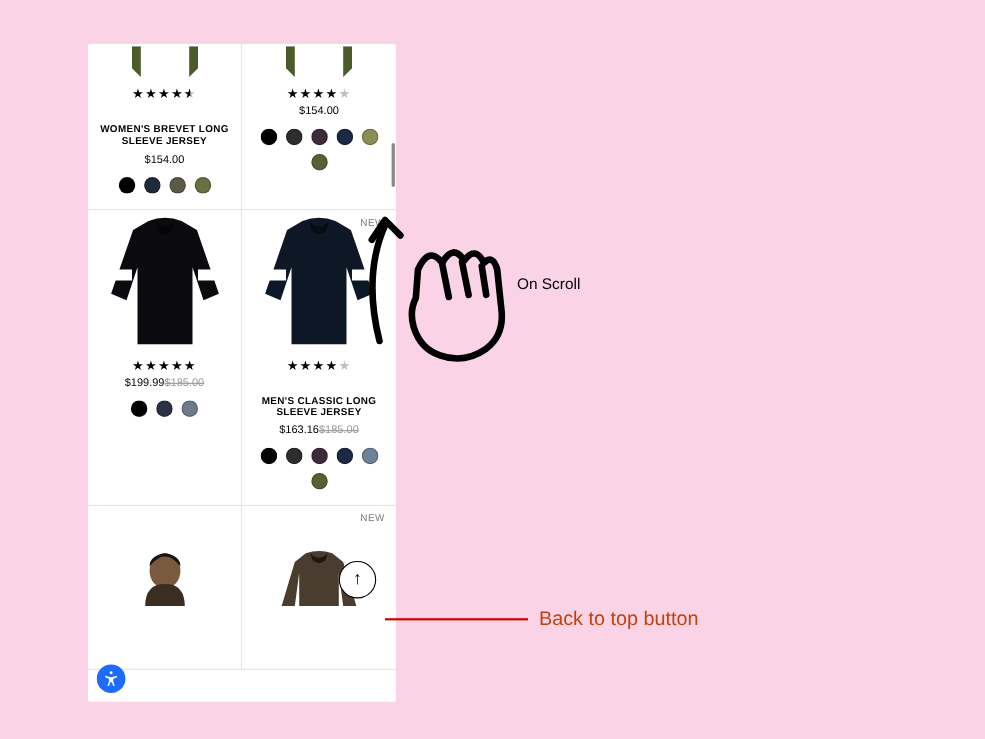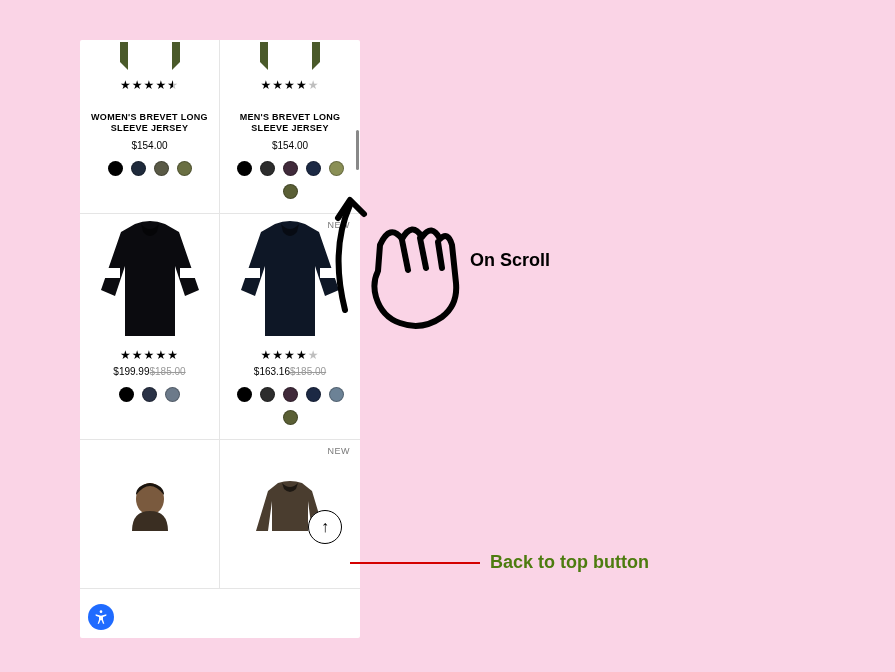--- a/index.html
+++ b/index.html
@@ -208,7 +208,6 @@
     </svg>
         </div>
         <div class="stars"><span>★</span><span>★</span><span>★</span><span>★</span><span class="grey">★</span></div>
-        <div class="title">MEN'S BREVET LONG SLEEVE JERSEY</div>
         <div class="price-row"><span>$154.00</span></div>
         <div class="swatches">
           <span class="sw" style="background:#000000"></span>

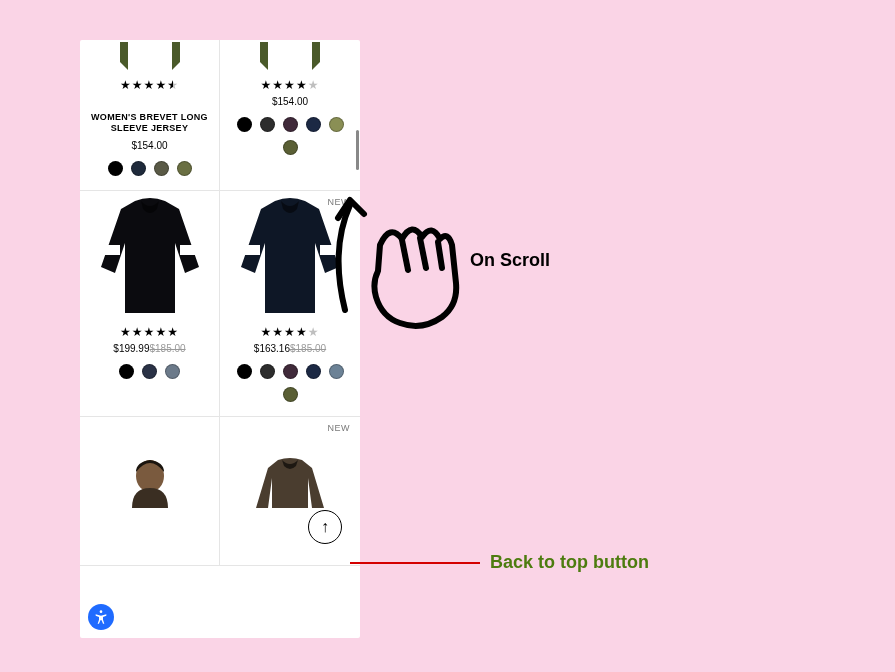--- a/index.html
+++ b/index.html
@@ -157,8 +157,8 @@
     position: absolute;
     left: 470px;
     top: 250px;
-    font-size: 18px;
-    font-weight: 700;
+    font-size: 14px;
+    font-weight: 400;
     color: #000;
   }
   .callout-line {

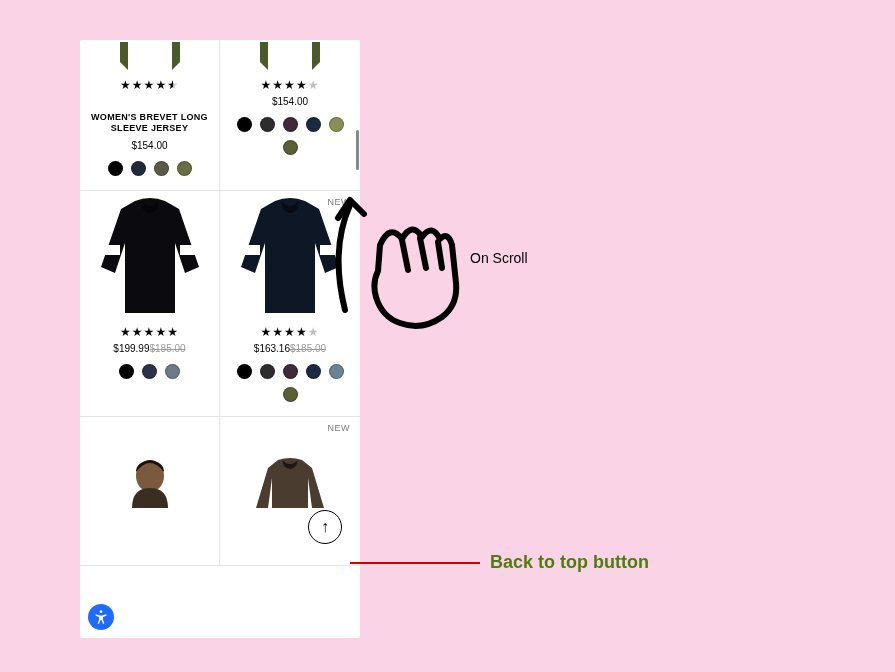--- a/index.html
+++ b/index.html
@@ -246,6 +246,7 @@
   </svg>
         </div>
         <div class="stars"><span>★</span><span>★</span><span>★</span><span>★</span><span class="grey">★</span></div>
+        <div class="title">MEN'S CLASSIC LONG SLEEVE JERSEY</div>
         <div class="price-row"><span>$163.16</span><span class="strike">$185.00</span></div>
         <div class="swatches">
           <span class="sw" style="background:#000000"></span>

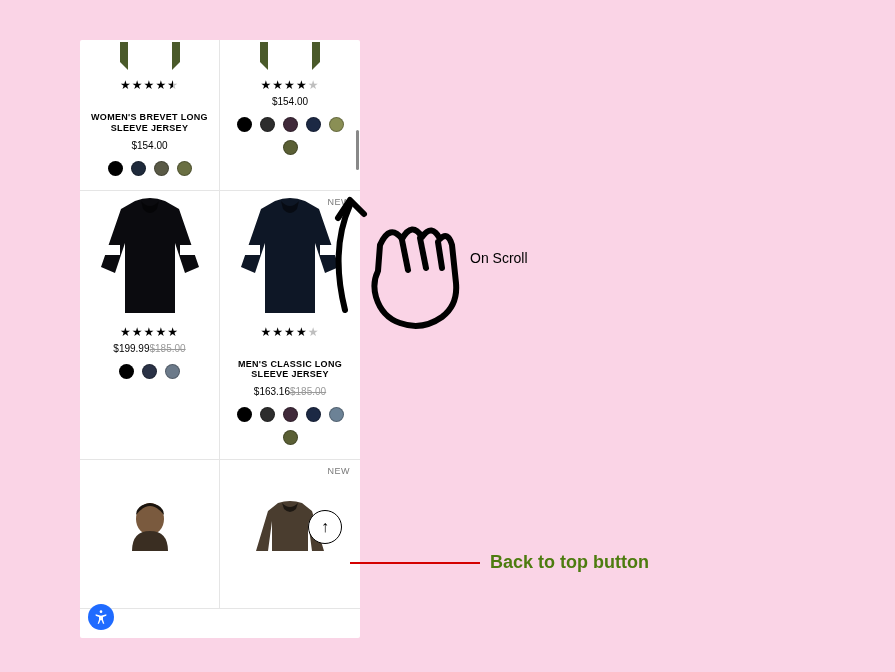--- a/index.html
+++ b/index.html
@@ -174,8 +174,8 @@
     left: 490px;
     top: 552px;
     font-size: 18px;
-    font-weight: 700;
-    color: #4d7c0f;
+    font-weight: 400;
+    color: #c2410c;
   }
 </style>
 </head>

